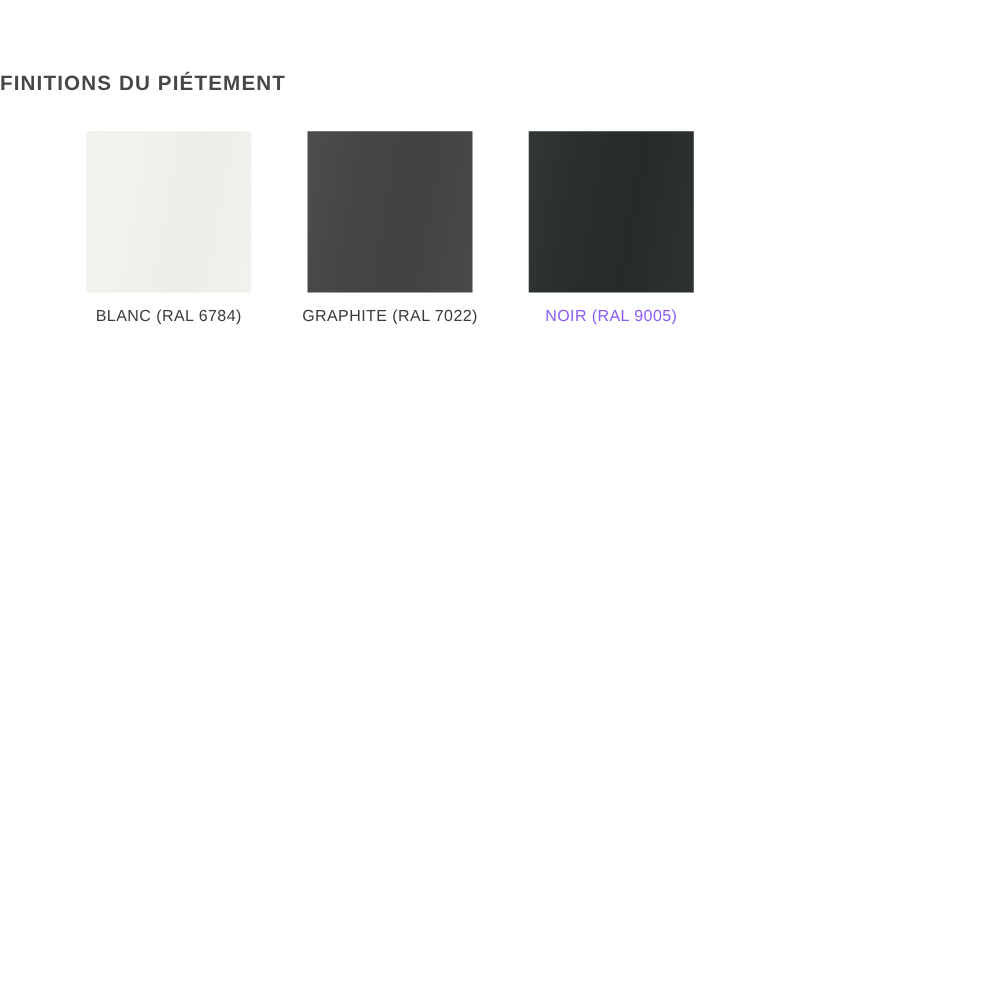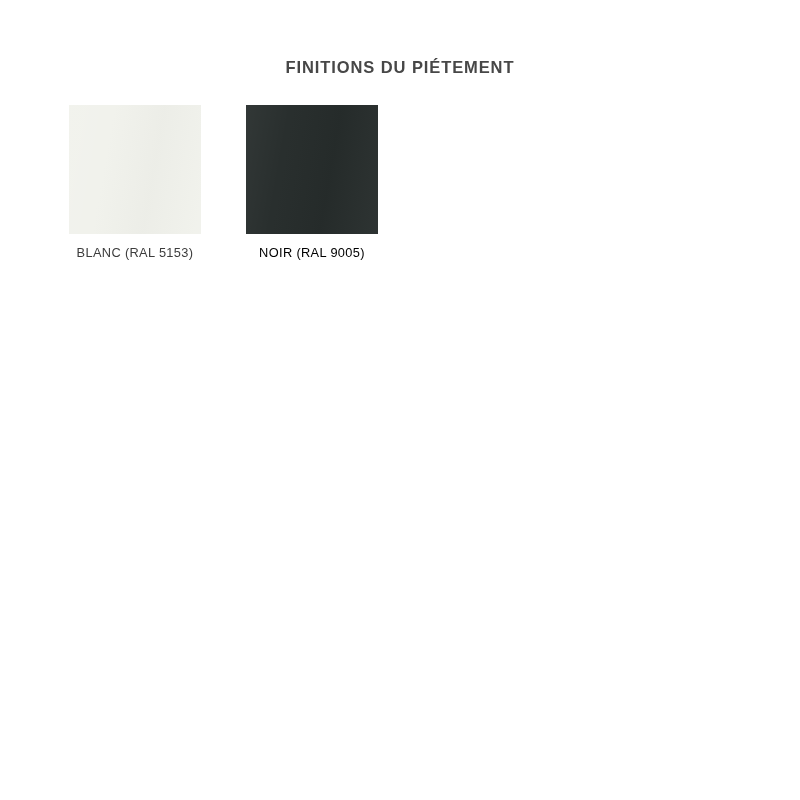--- a/index.html
+++ b/index.html
@@ -27,7 +27,6 @@
     top: 57px;
     left: 0;
     width: 800px;
-    text-align: center;
     font-family: "Liberation Sans", sans-serif;
     font-size: 16.5px;
     font-weight: bold;

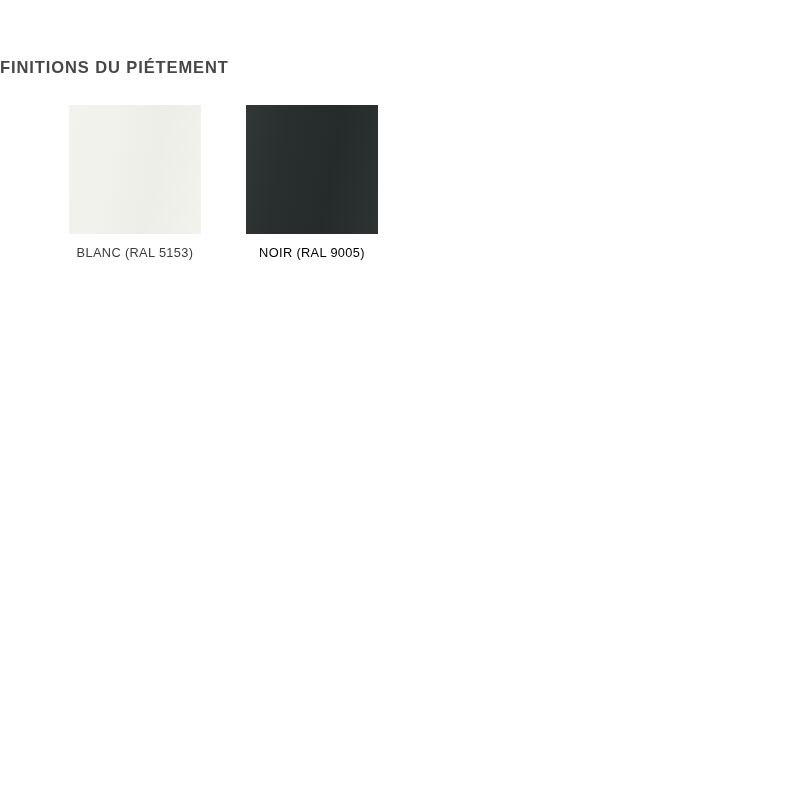--- a/index.html
+++ b/index.html
@@ -101,7 +101,7 @@
 
     <div class="swatch-cell">
       <span class="swatch-chip" style="background-color: rgb(241, 242, 236);"></span>
-      <span class="swatch-label" style="color: rgb(60, 60, 60);">BLANC (RAL 5153)</span>
+      <span class="swatch-label" style="color: rgb(60, 60, 60);">BLANC (RAL 6784)</span>
     </div>
 
 

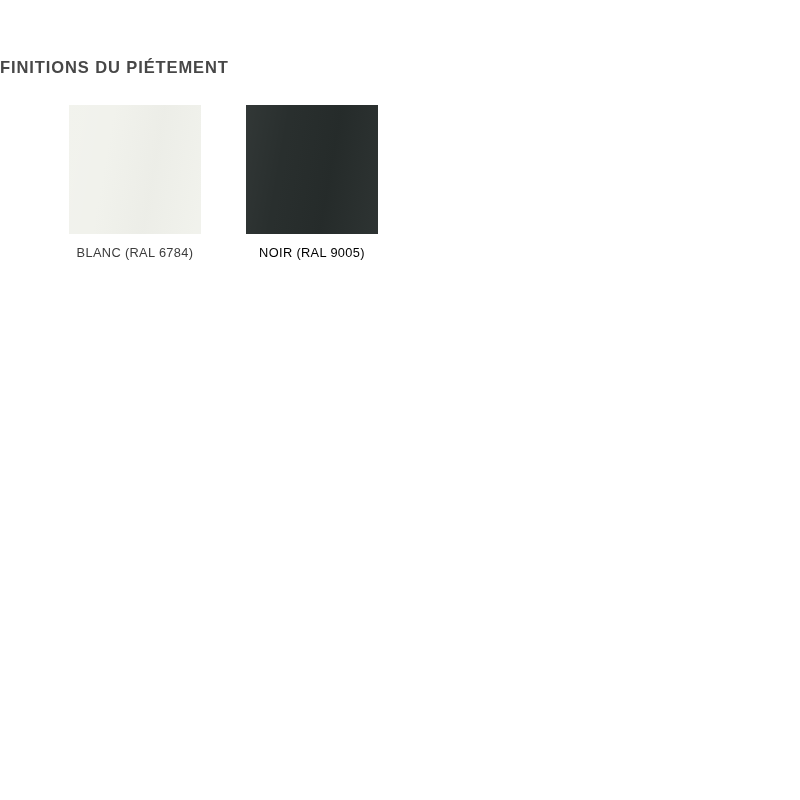--- a/index.html
+++ b/index.html
@@ -105,6 +105,10 @@
     </div>
 
 
+    <div class="swatch-cell">
+      <span class="swatch-chip" style="background-color: rgb(67, 67, 67);"></span>
+      <span class="swatch-label" style="color: rgb(60, 60, 60);">GRAPHITE (RAL 7022)</span>
+    </div>
 
     <div class="swatch-cell">
       <span class="swatch-chip" style="background-color: rgb(38, 44, 43);"></span>

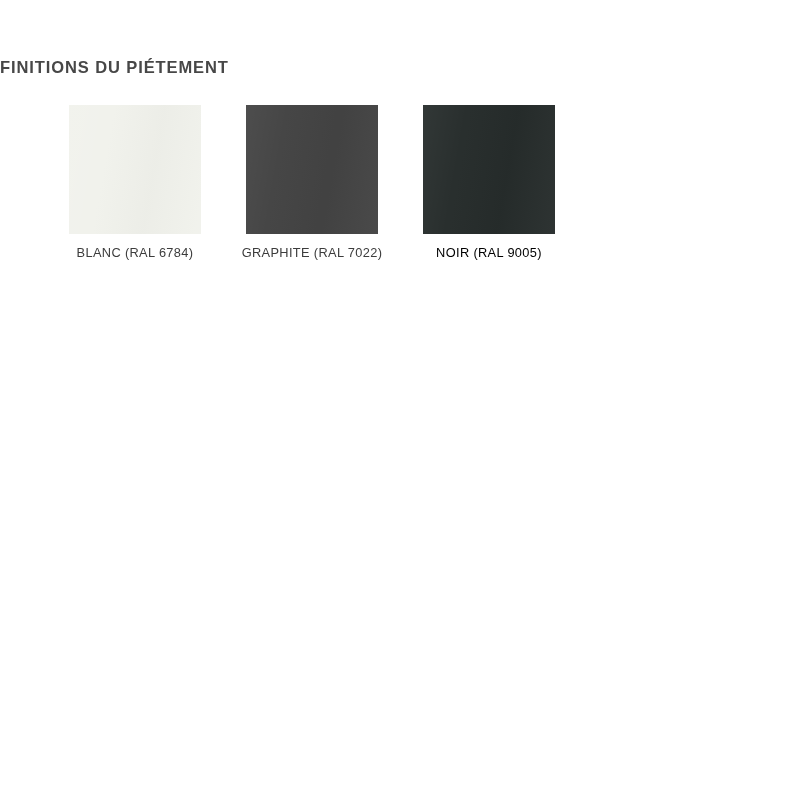--- a/index.html
+++ b/index.html
@@ -112,7 +112,7 @@
 
     <div class="swatch-cell">
       <span class="swatch-chip" style="background-color: rgb(38, 44, 43);"></span>
-      <span class="swatch-label" style="color: #000000;">NOIR (RAL 9005)</span>
+      <span class="swatch-label" style="color: #8b5cf6;">NOIR (RAL 9005)</span>
     </div>
 
   </div>

